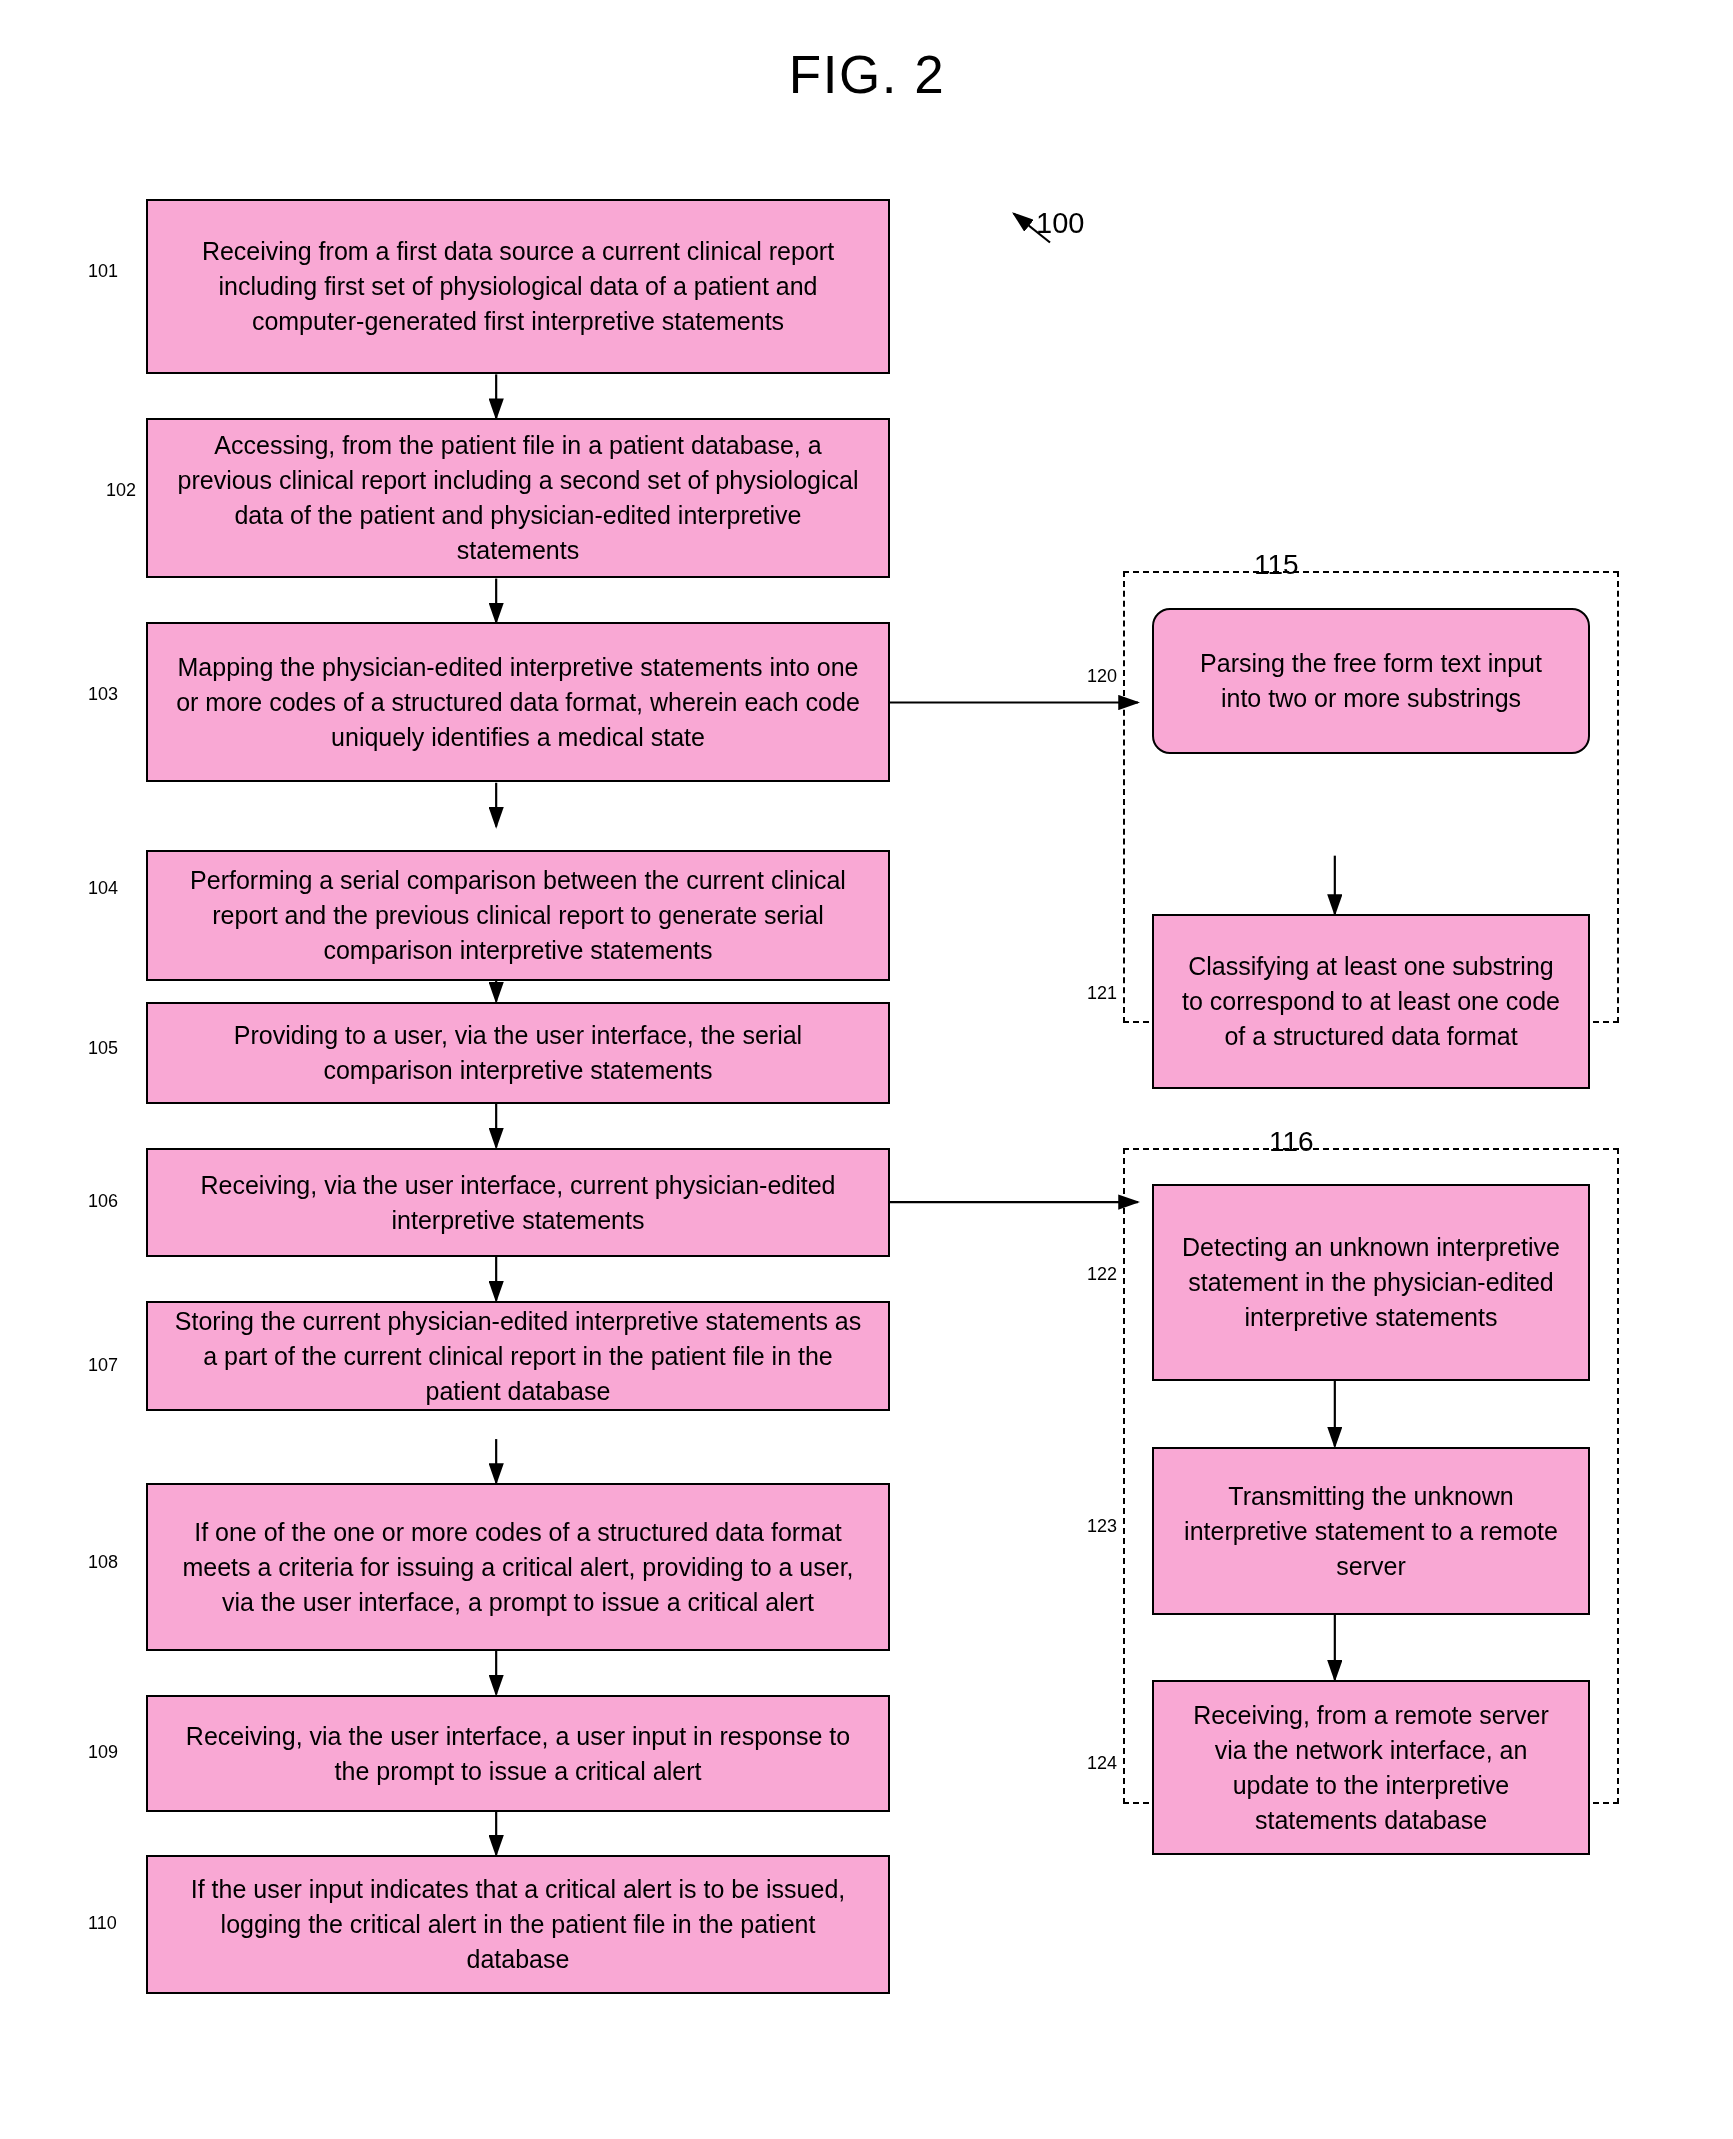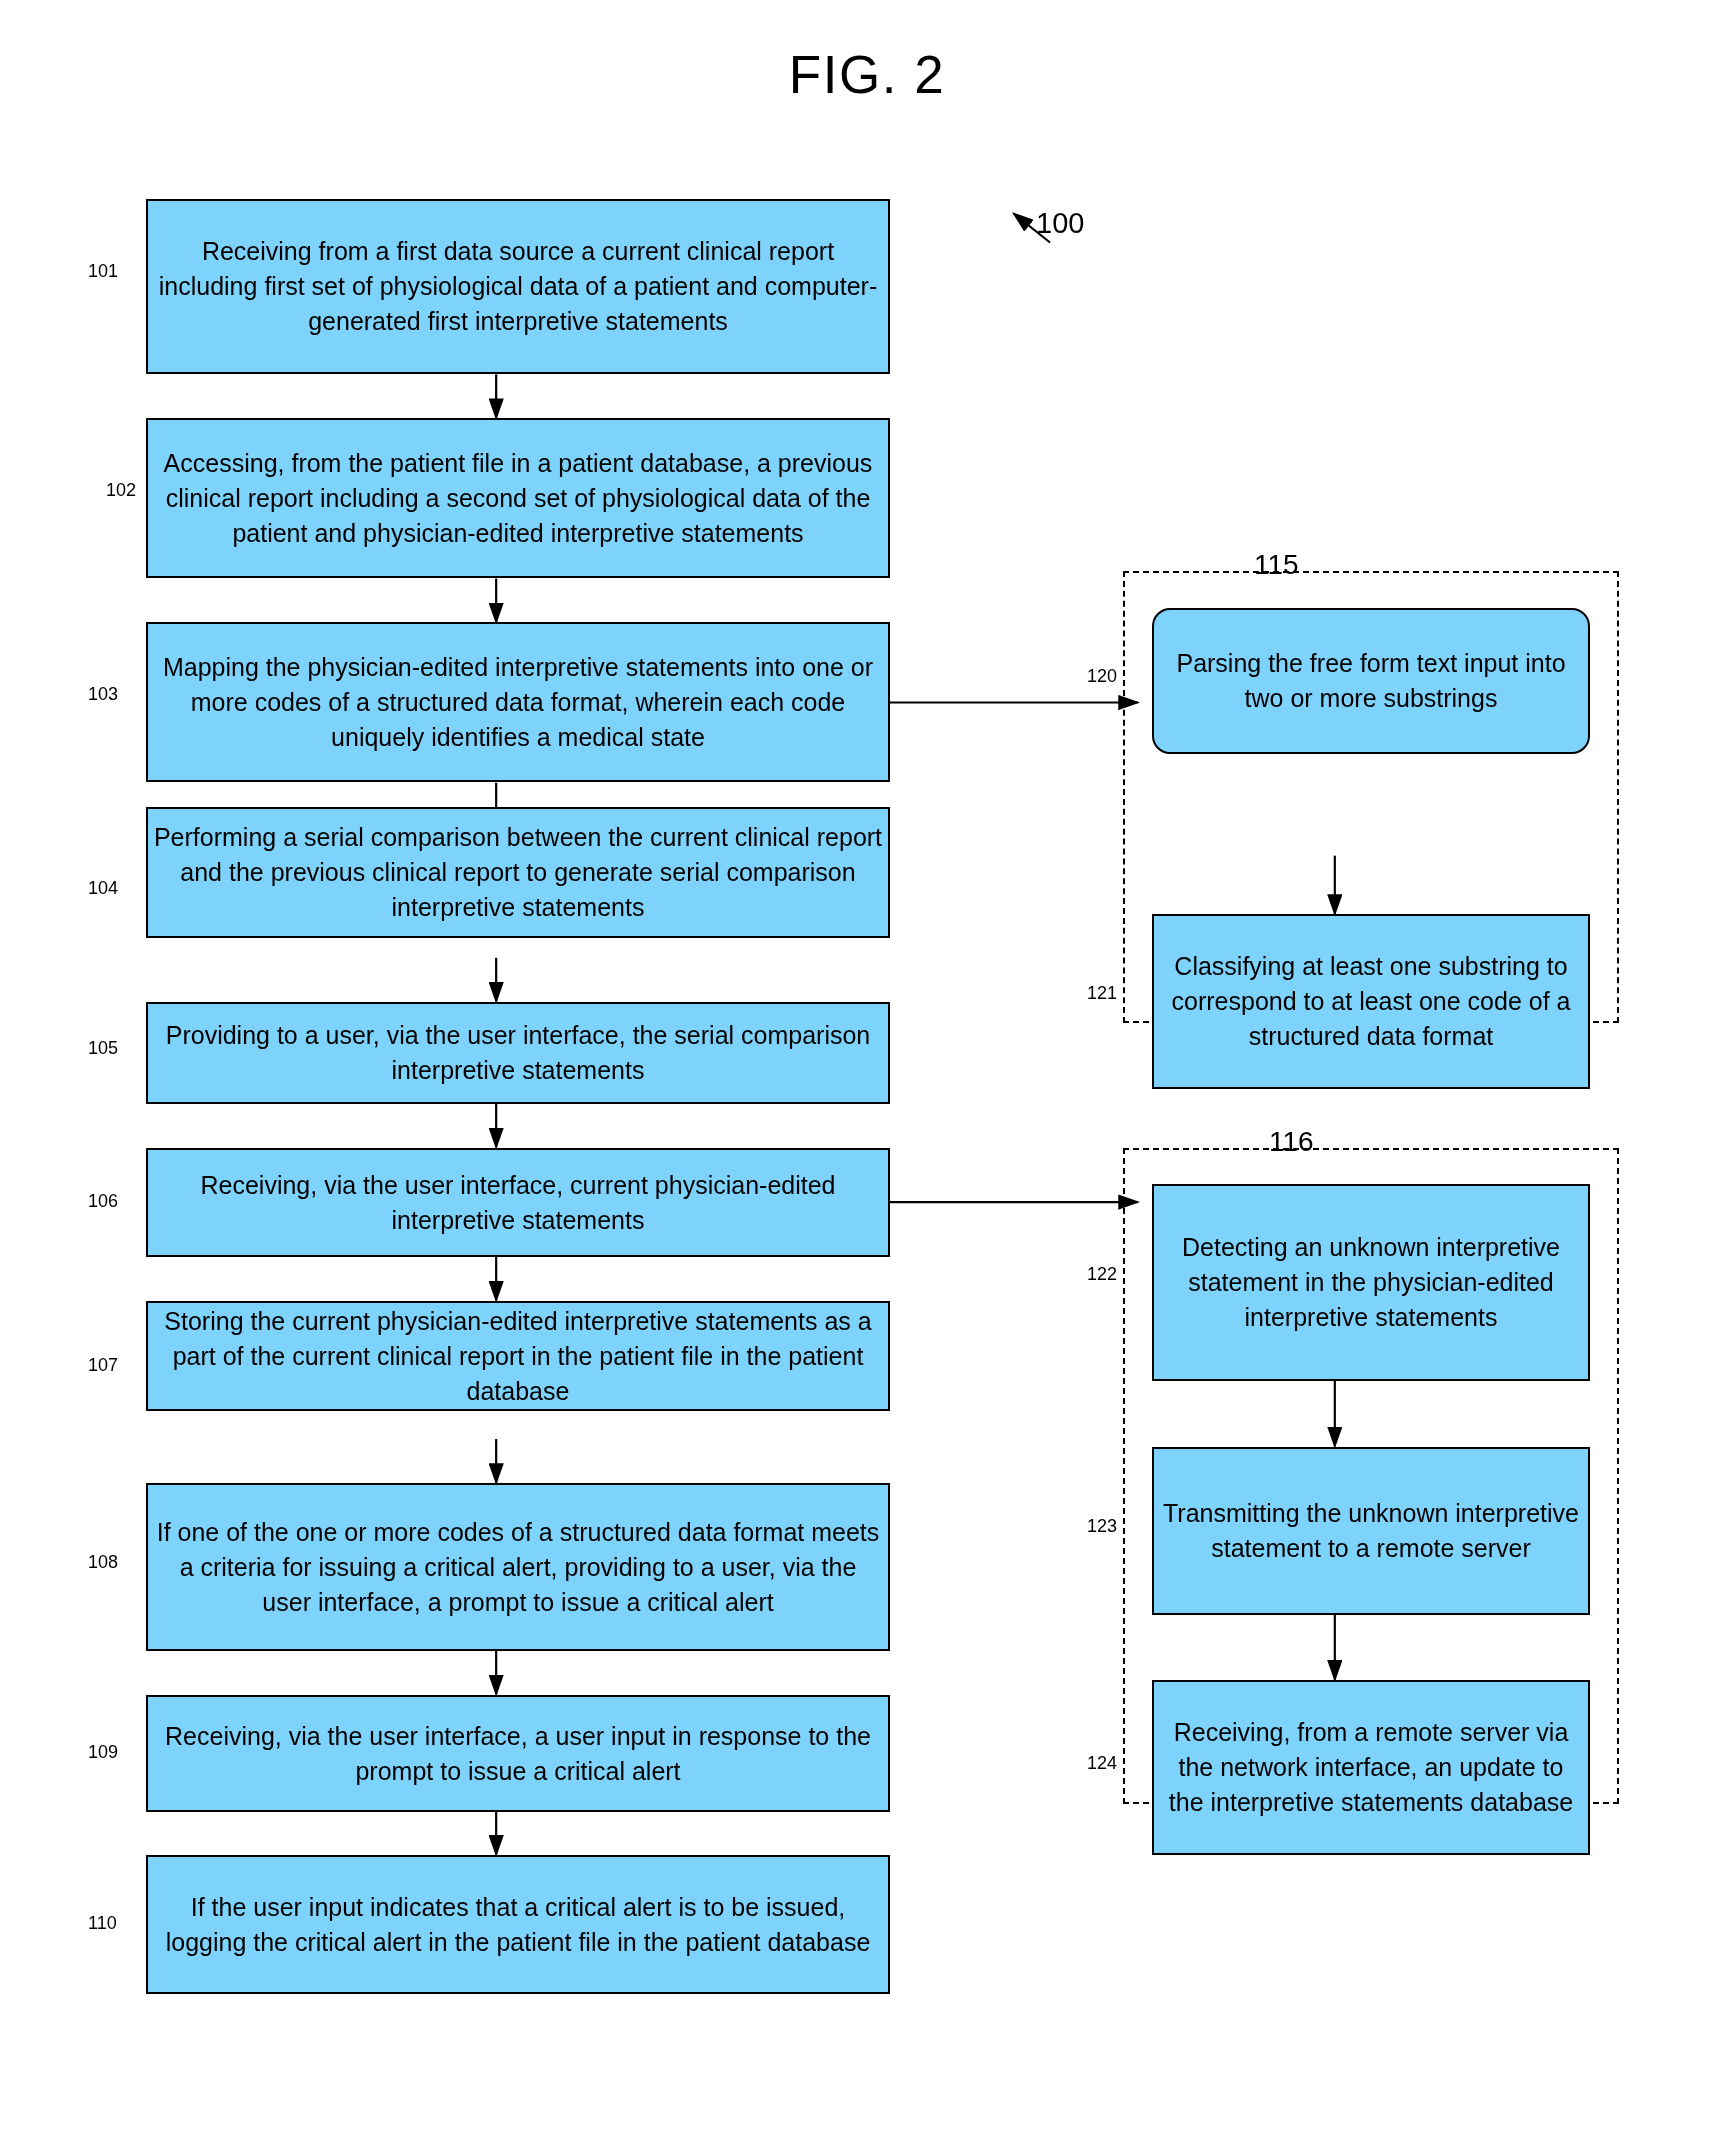--- a/index.html
+++ b/index.html
@@ -27,14 +27,14 @@
     .flow-box {
       position: absolute;
       border: 2.2px solid #000;
-      background: #7dd3fc;
+      background: #f9a8d4;
       display: flex;
       align-items: center;
       justify-content: center;
       text-align: center;
       font-size: 25px;
       line-height: 1.4;
-      padding: 13px 4px;
+      padding: 13px 23px;
     }
     .flow-box.dashed {
       border: 2.2px dashed #000;

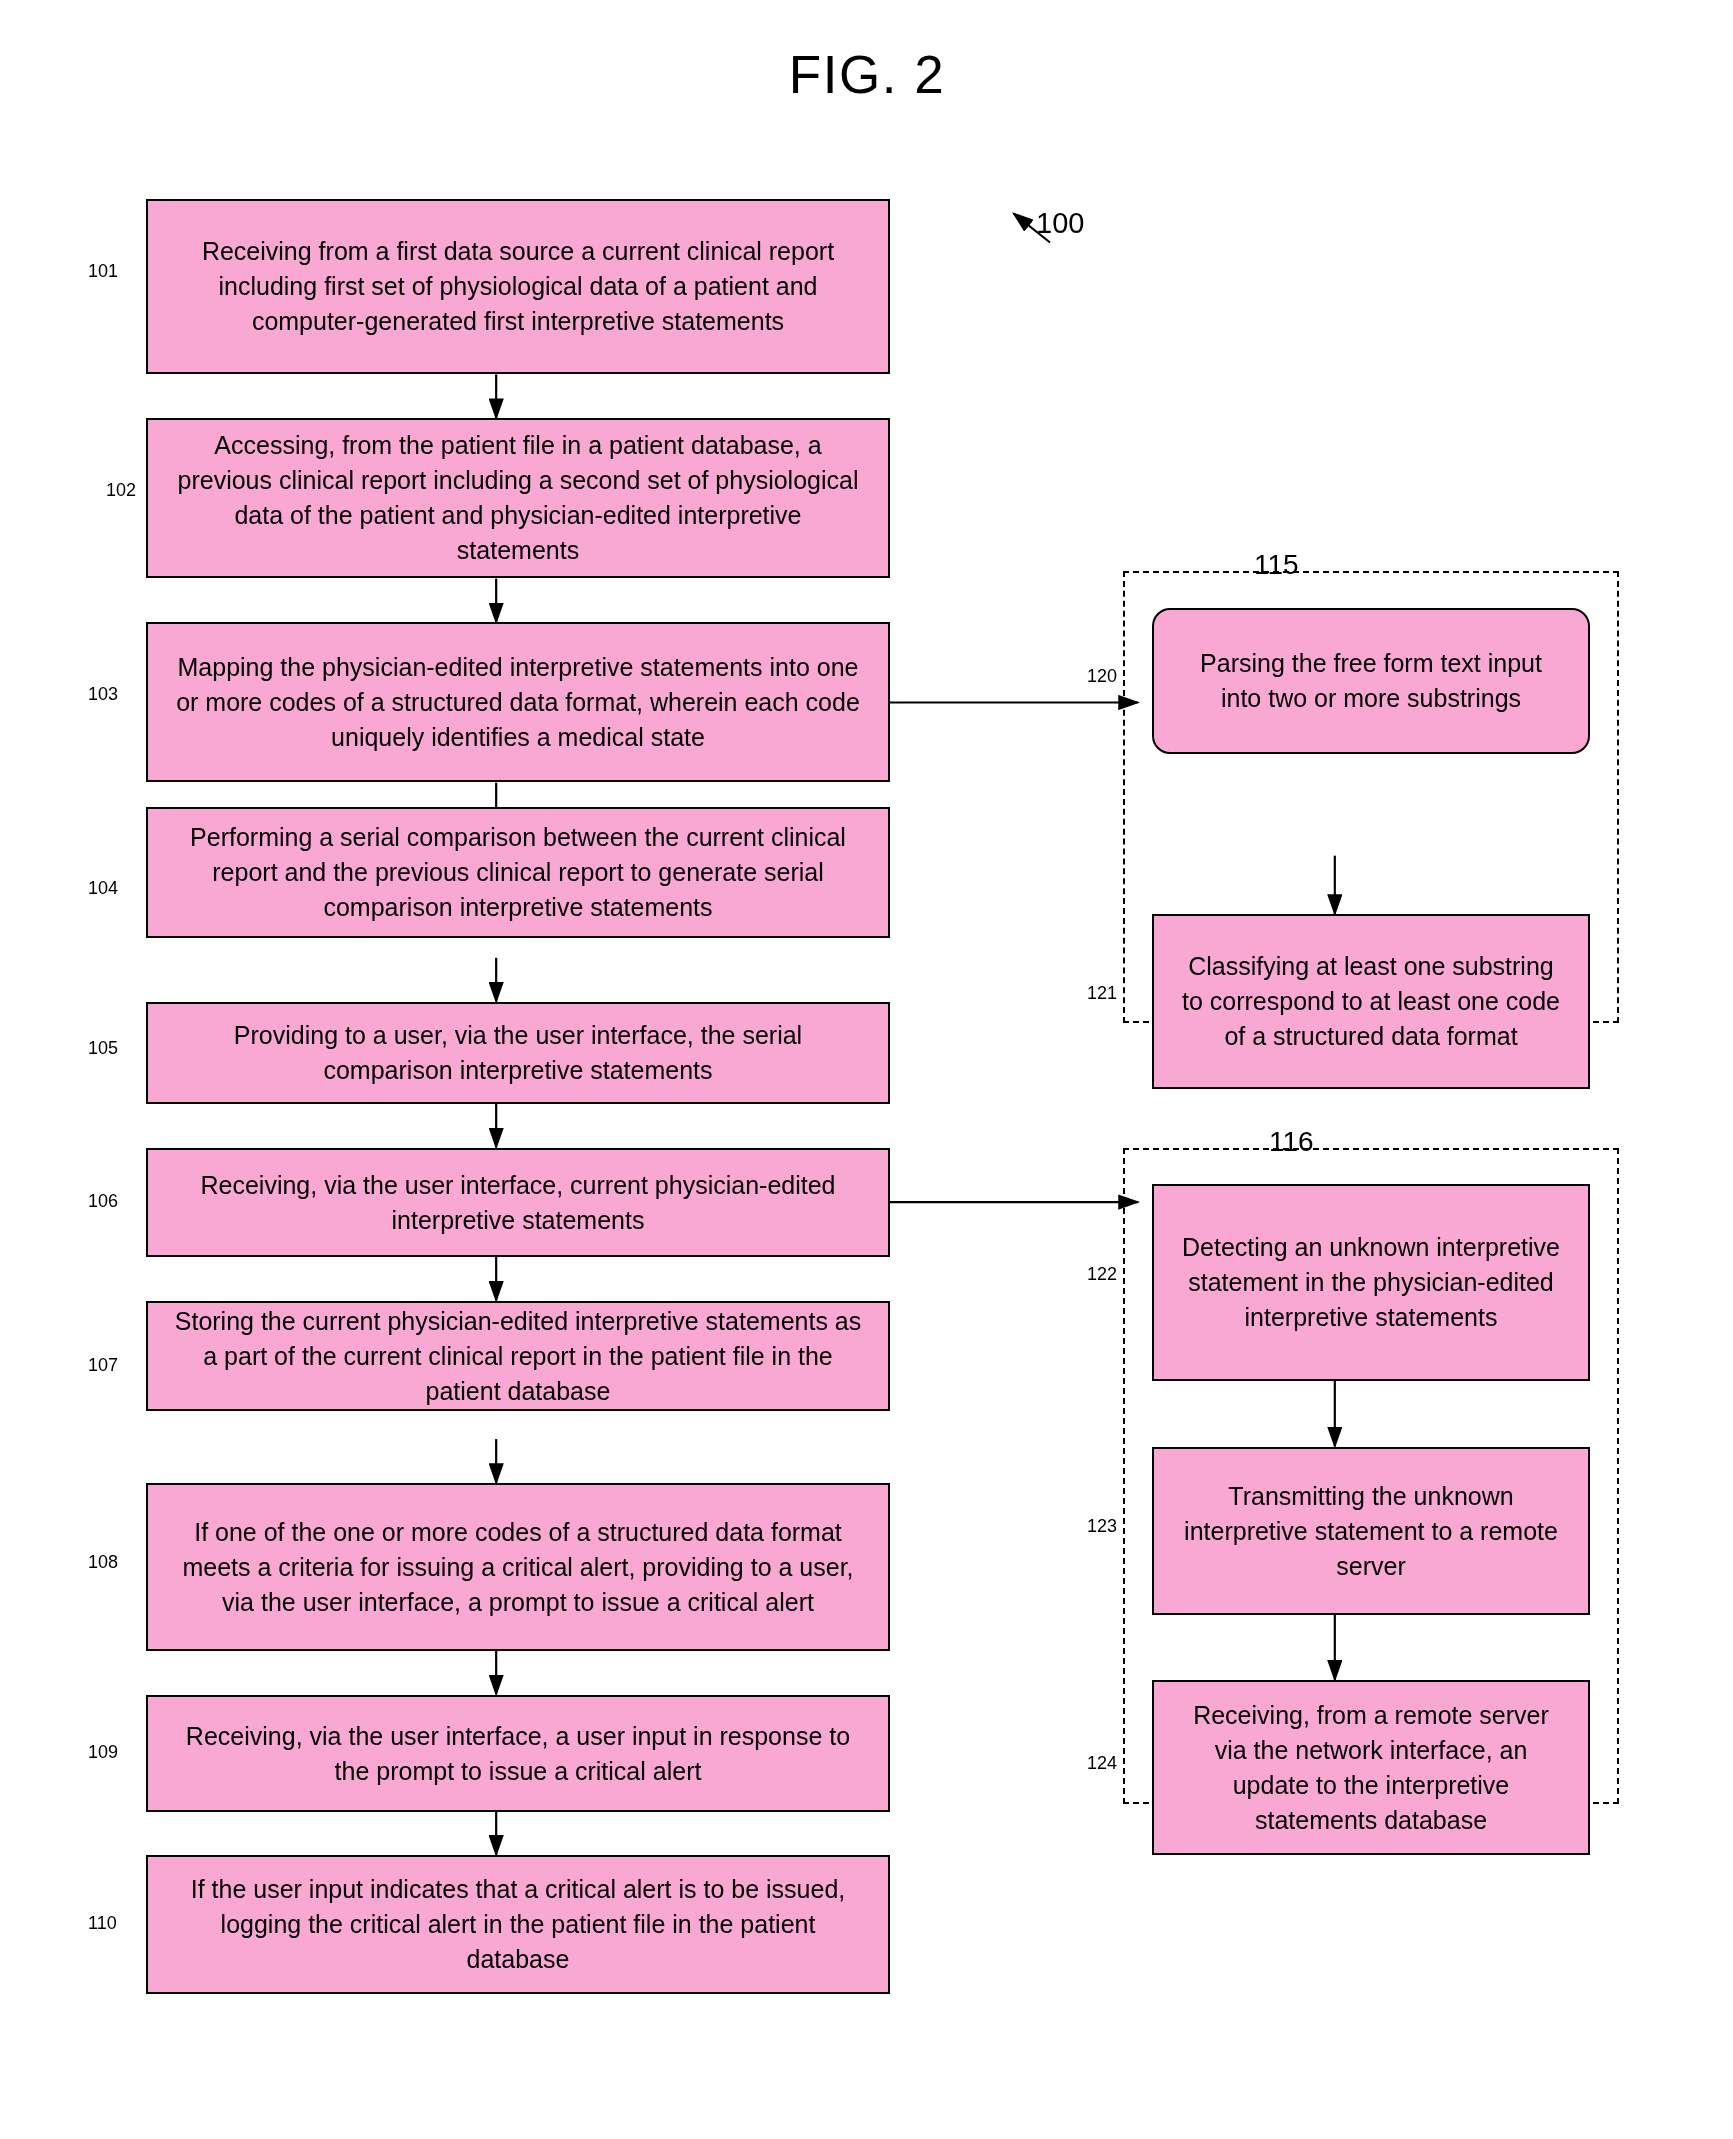--- a/index.html
+++ b/index.html
@@ -124,7 +124,7 @@
   </div>
   <div class="label" style="left:88px; top:543px;">103</div>
 
-  <div class="flow-box" style="left:146px; top:666px; width:744px; height:131px;align-items:center;">
+  <div class="flow-box" style="left:146px; top:709px; width:744px; height:131px;align-items:center;">
     <span>Performing a serial comparison between the current clinical report and the previous clinical report to generate serial comparison interpretive statements</span>
   </div>
   <div class="label" style="left:88px; top:737px;">104</div>

